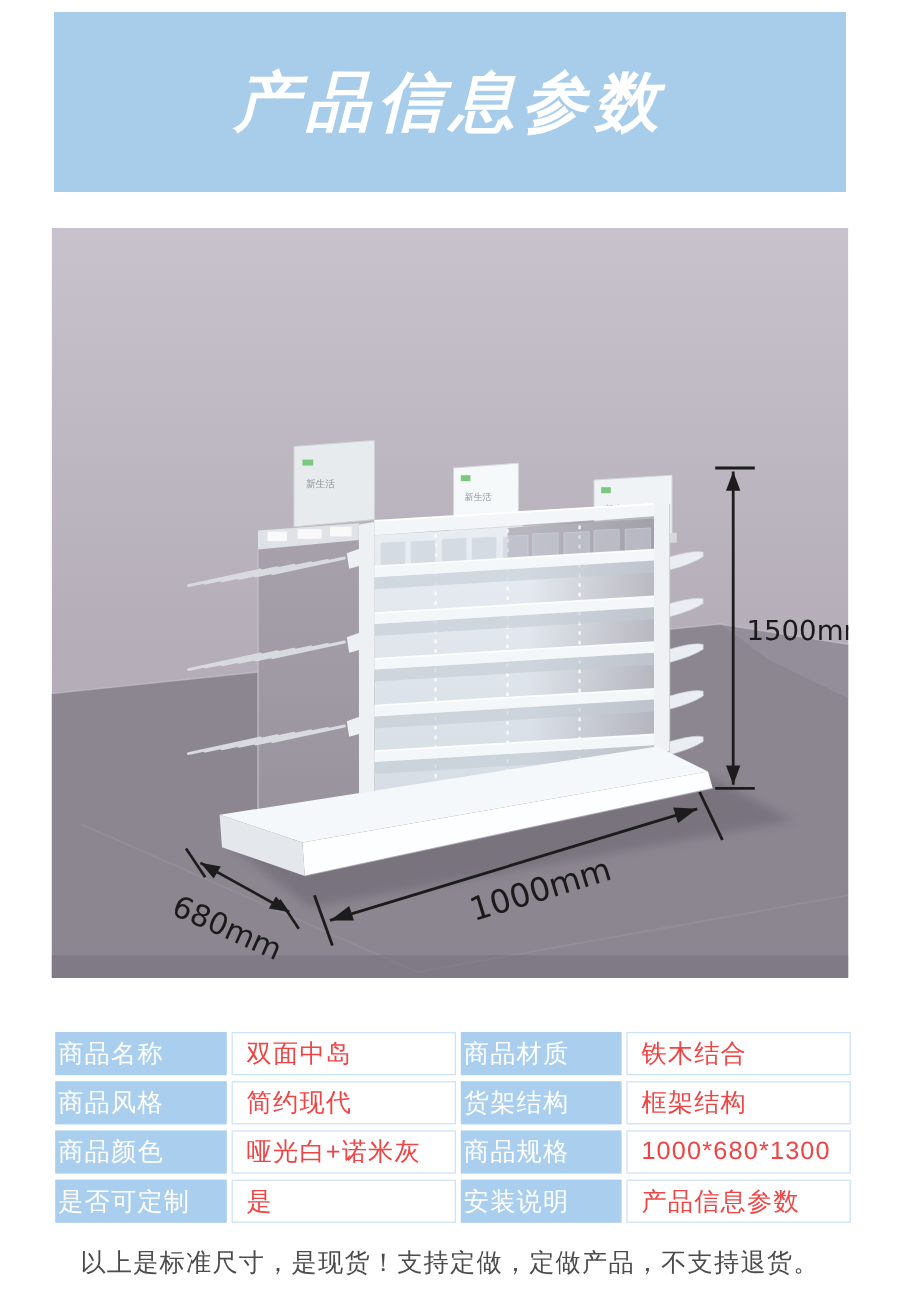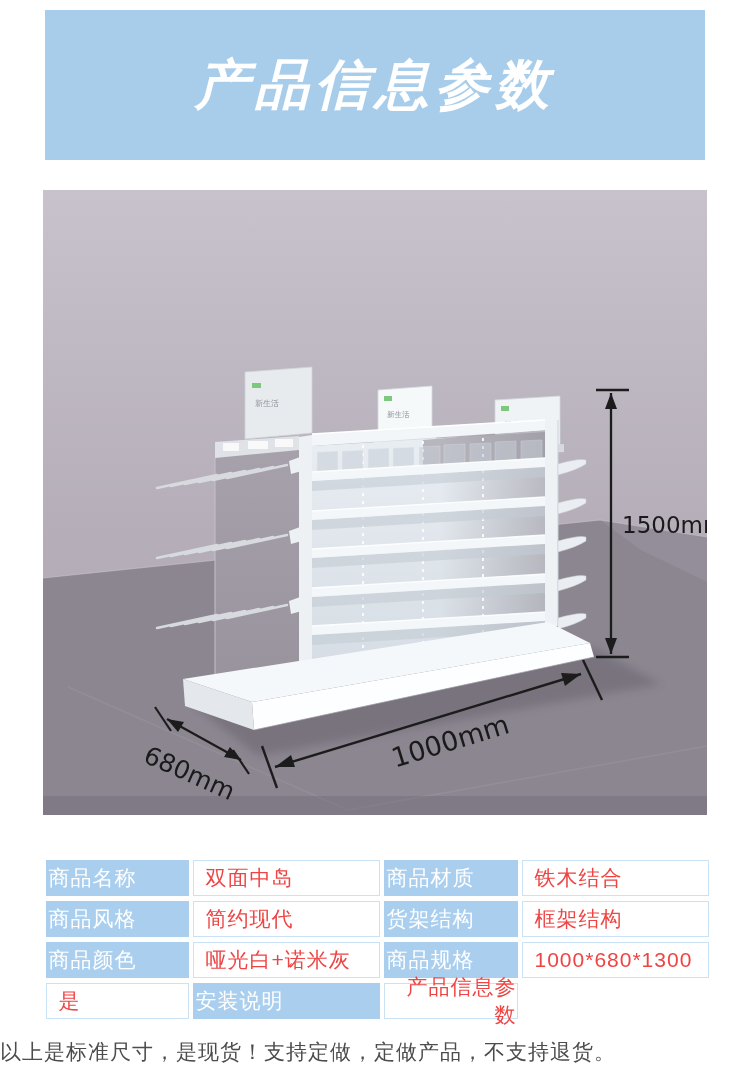--- a/index.html
+++ b/index.html
@@ -258,6 +258,7 @@
     <div class="lbl">商品规格</div>
     <div class="val">1000*680*1300</div>
 
+    <div class="lbl">是否可定制</div>
     <div class="val">是</div>
     <div class="lbl">安装说明</div>
     <div class="val">产品信息参数</div>

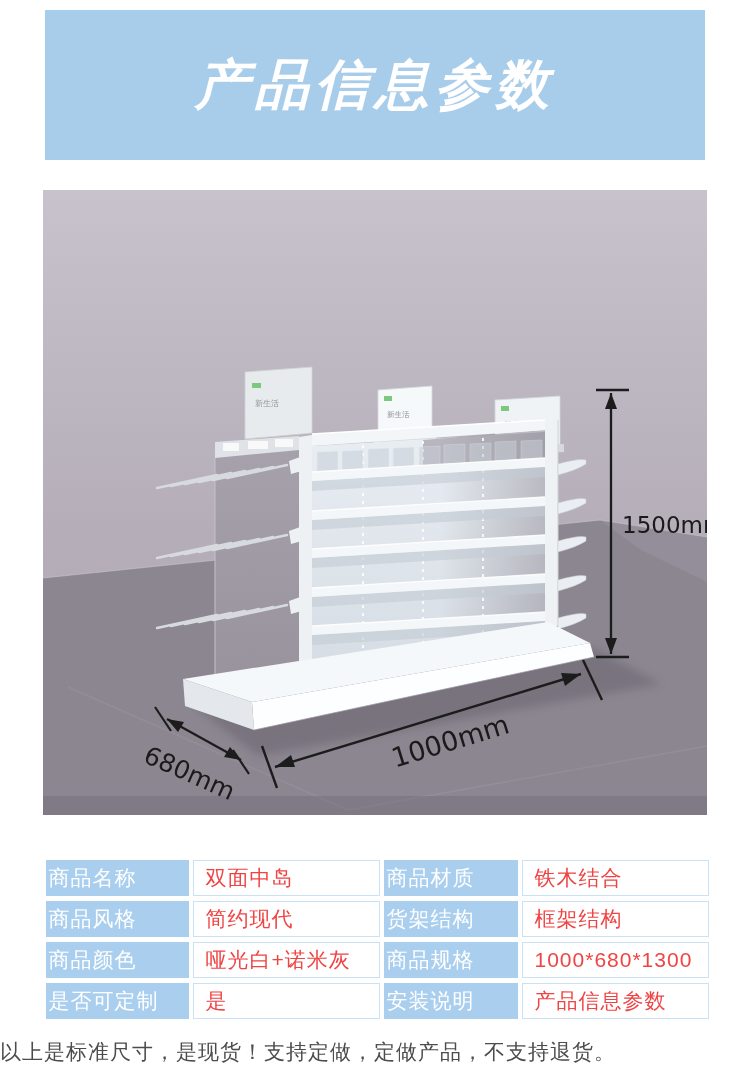--- a/index.html
+++ b/index.html
@@ -43,7 +43,7 @@
   }
   
   .note{
-    margin:19px 0 0;text-align:left;
+    margin:19px 0 0;text-align:center;
     font-size:21px;color:#4c4c4c;letter-spacing:1px;
   }
 </style>

